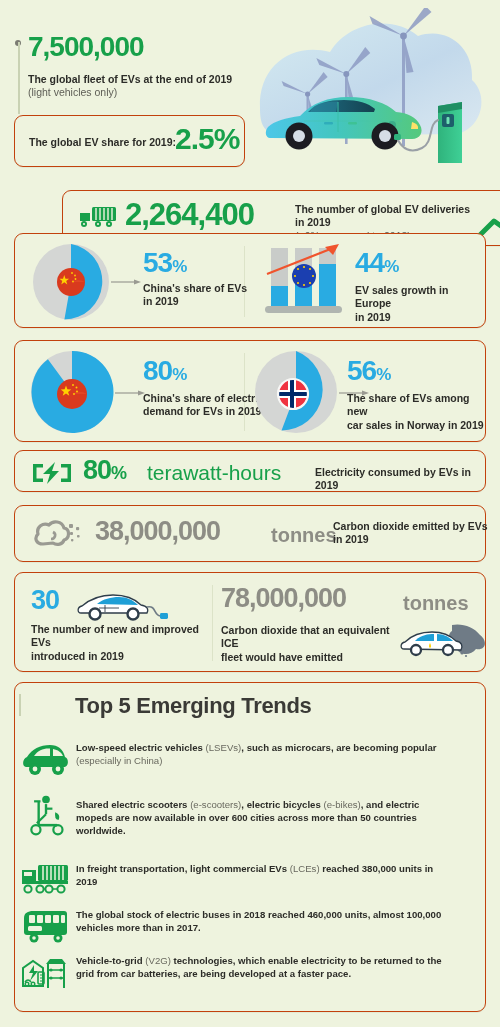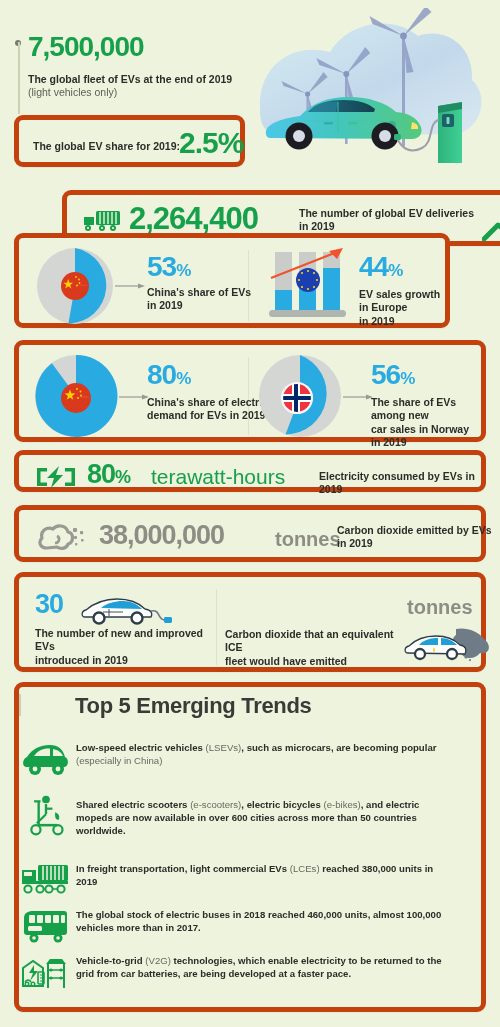--- a/index.html
+++ b/index.html
@@ -19,7 +19,7 @@
   .card {
     position: absolute;
     background: #eef3de;
-    border: 5px solid #c2410c;
+    border: 1px solid #c2410c;
     border-radius: 9px;
     box-shadow: 0 1px 0 #e4ead3;
   }

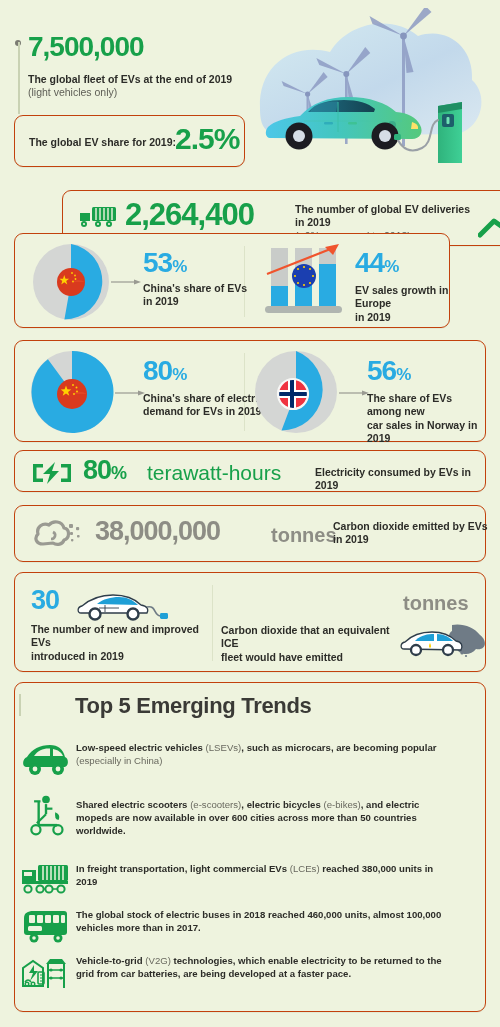--- a/index.html
+++ b/index.html
@@ -66,7 +66,7 @@
   #arrow-up   { position: absolute; left: 415px; top: 6px; }
 
   
-  #row1-card { left: 14px; top: 233px; width: 436px; height: 95px; }
+  #row1-card { left: 14px; top: 233px; width: 472px; height: 95px; }
   #row2-card { left: 14px; top: 340px; width: 472px; height: 102px; }
   .vdiv { position: absolute; top: 12px; width: 1px; background: #dce3c8; }
 

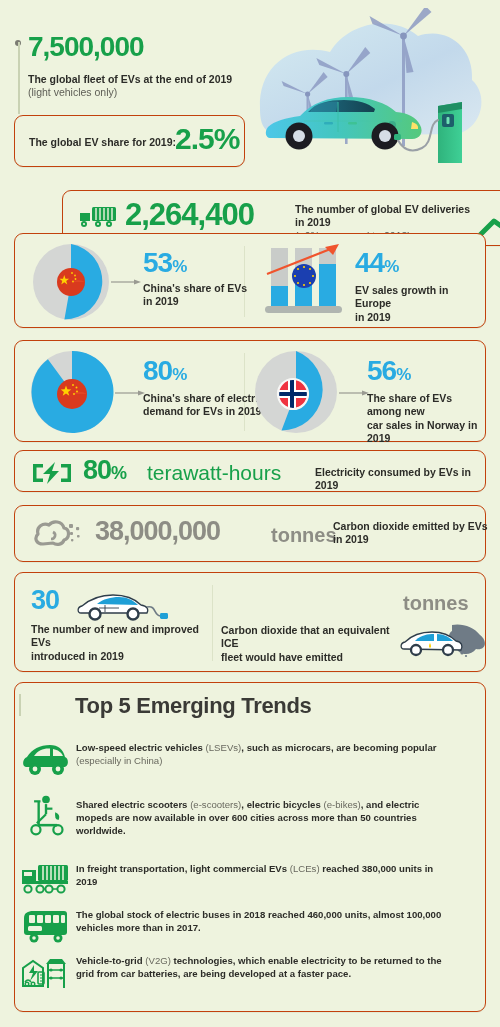--- a/index.html
+++ b/index.html
@@ -342,7 +342,7 @@
       <path d="M0 4 H24" stroke="#9a9a92" stroke-width="1.2"></path>
       <path d="M30 4 L 23 1.5 L 23 6.5 Z" fill="#9a9a92"></path>
     </svg>
-    <div style="position:absolute;left:352px;top:14px;">
+    <div style="position:absolute;left:332px;top:14px;">
       <div class="pct blue"><span>56</span><span class="pct-sm">%</span></div>
       <div class="cap" style="margin-top:5px;">The share of EVs among new</div>
       <div class="cap">car sales in Norway in 2019</div>

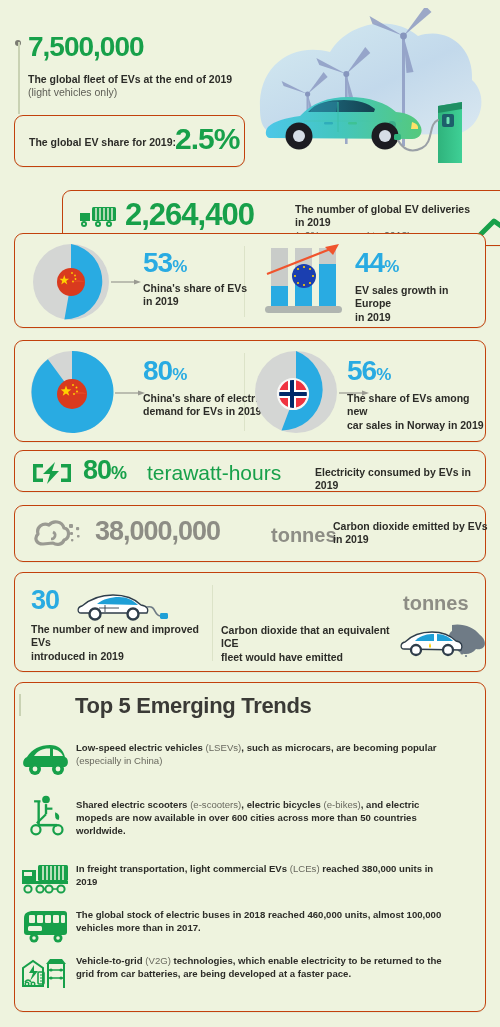--- a/index.html
+++ b/index.html
@@ -401,6 +401,7 @@
       <div class="cap">introduced in 2019</div>
     </div>
 
+    <div id="n78" class="big-num grey">78,000,000</div>
     <div id="n78w" class="grey">tonnes</div>
     <div id="n78cap">
       <div class="cap">Carbon dioxide that an equivalent ICE</div>

